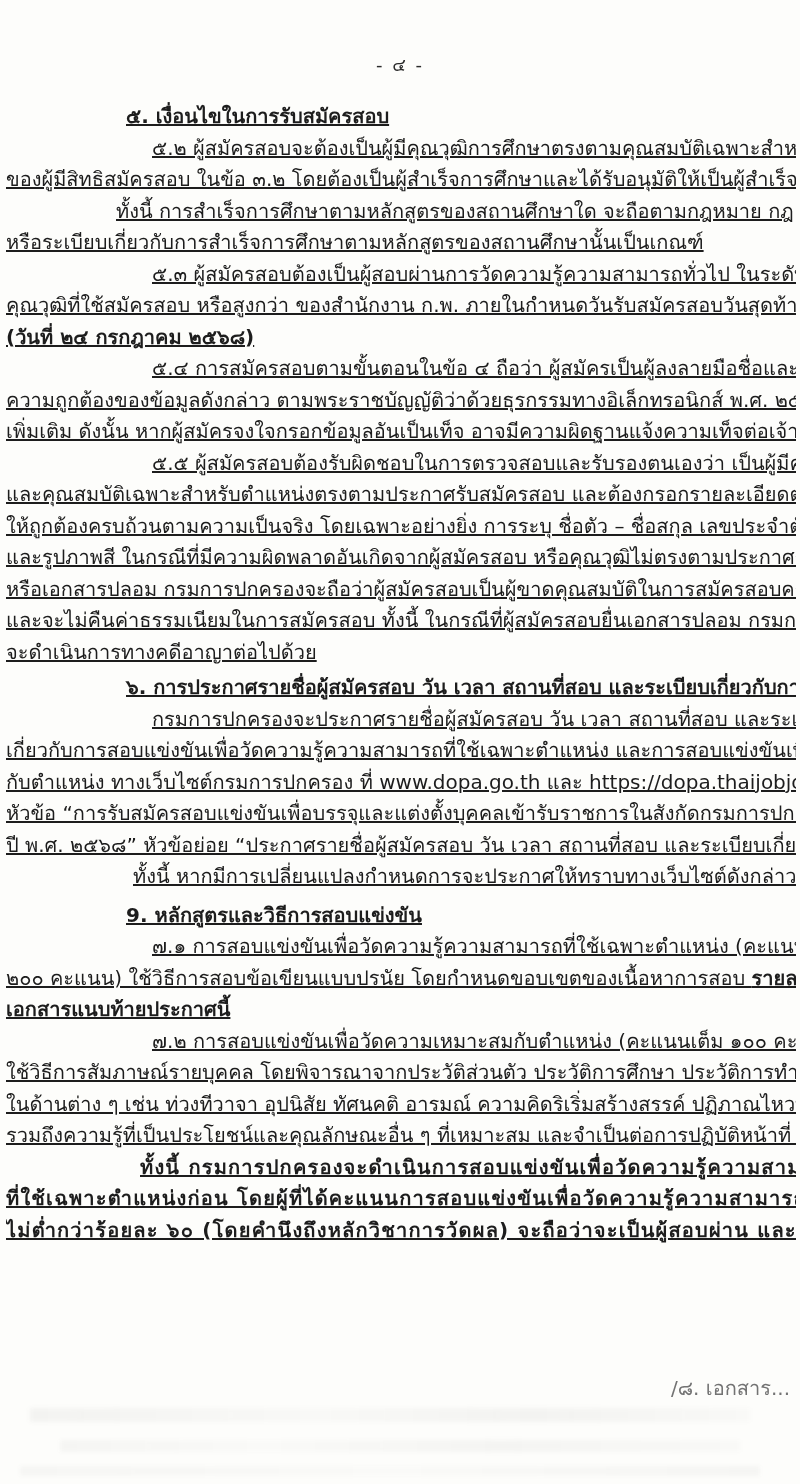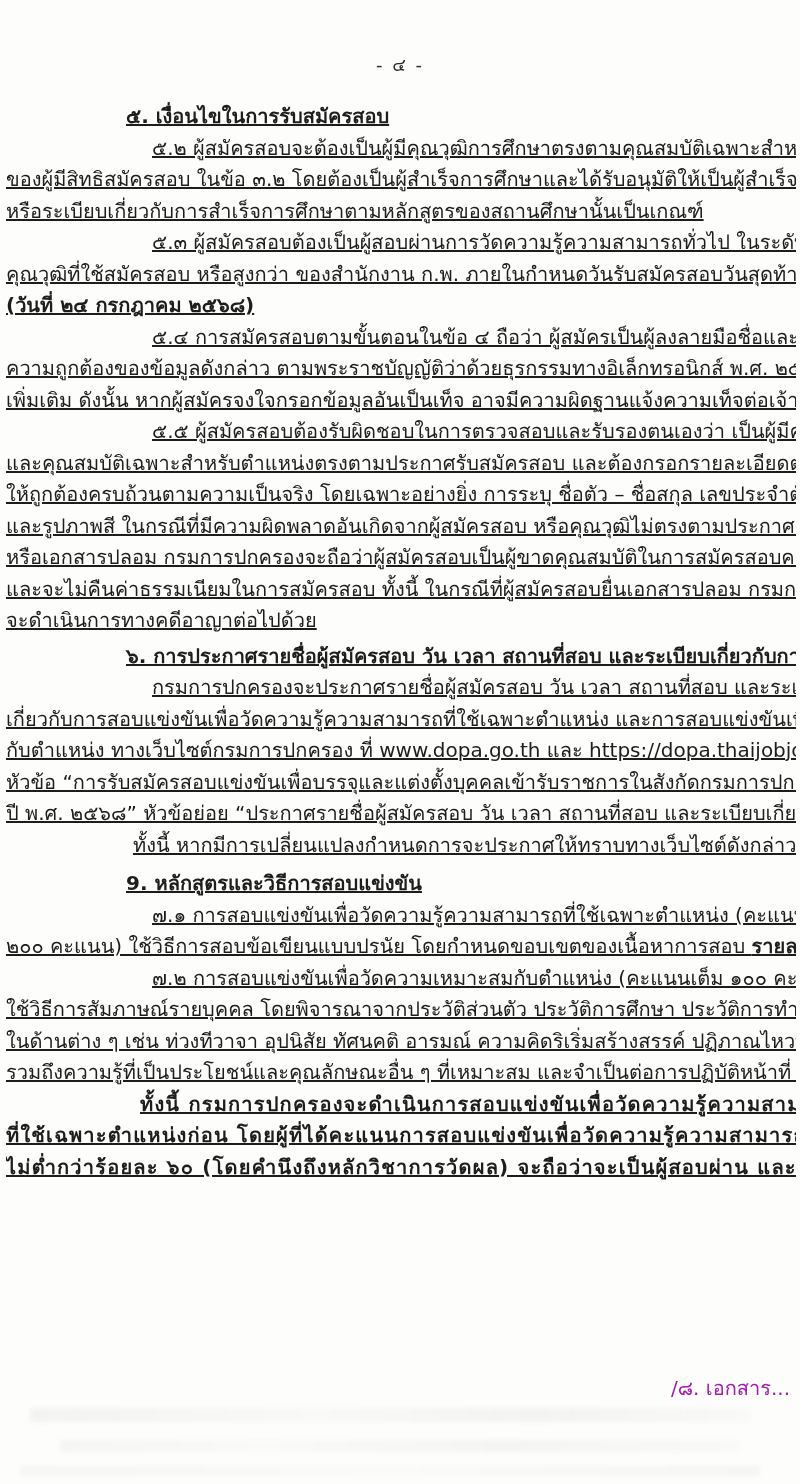--- a/index.html
+++ b/index.html
@@ -62,6 +62,7 @@
       <div class="line ind-header"><span class="b">๕. เงื่อนไขในการรับสมัครสอบ</span></div>
       <div class="line ind-item"><span>๕.๒ ผู้สมัครสอบจะต้องเป็นผู้มีคุณวุฒิการศึกษาตรงตามคุณสมบัติเฉพาะสำหรับตำแหน่ง</span></div>
       <div class="line ind-flush"><span>ของผู้มีสิทธิสมัครสอบ ในข้อ ๓.๒ โดยต้องเป็นผู้สำเร็จการศึกษาและได้รับอนุมัติให้เป็นผู้สำเร็จการศึกษา</span></div>
+      <div class="line ind-inset1"><span>ทั้งนี้ การสำเร็จการศึกษาตามหลักสูตรของสถานศึกษาใด จะถือตามกฎหมาย กฎ</span></div>
       <div class="line ind-flush"><span>หรือระเบียบเกี่ยวกับการสำเร็จการศึกษาตามหลักสูตรของสถานศึกษานั้นเป็นเกณฑ์</span></div>
       <div class="line ind-item"><span>๕.๓ ผู้สมัครสอบต้องเป็นผู้สอบผ่านการวัดความรู้ความสามารถทั่วไป ในระดับเดียวกับ</span></div>
       <div class="line ind-flush"><span>คุณวุฒิที่ใช้สมัครสอบ หรือสูงกว่า ของสำนักงาน ก.พ. ภายในกำหนดวันรับสมัครสอบวันสุดท้าย</span></div>

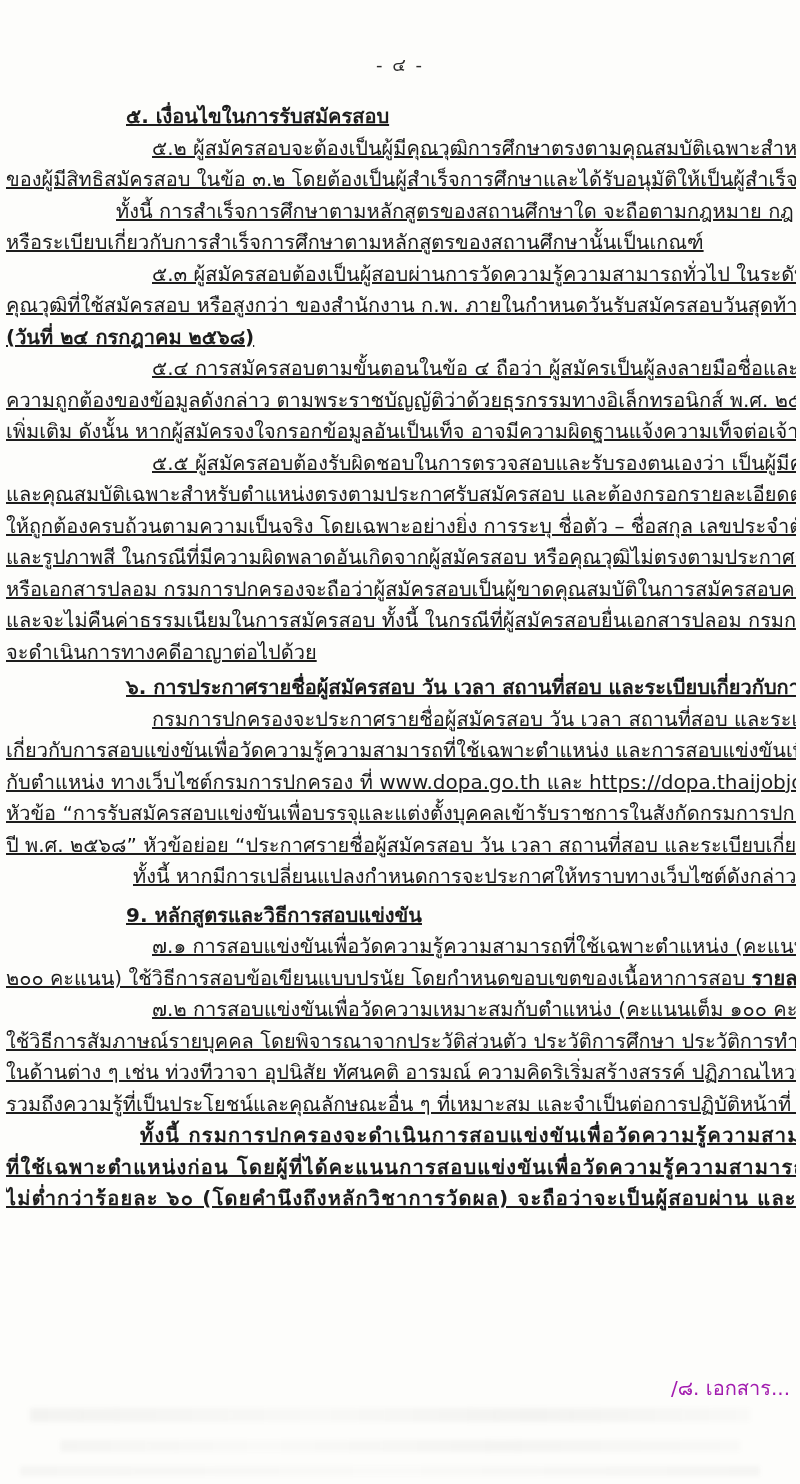--- a/index.html
+++ b/index.html
@@ -87,6 +87,7 @@
       <div class="line ind-header gap-7"><span class="b">9. หลักสูตรและวิธีการสอบแข่งขัน</span></div>
       <div class="line ind-item"><span>๗.๑ การสอบแข่งขันเพื่อวัดความรู้ความสามารถที่ใช้เฉพาะตำแหน่ง (คะแนนเต็ม</span></div>
       <div class="line ind-flush"><span>๒๐๐ คะแนน) ใช้วิธีการสอบข้อเขียนแบบปรนัย โดยกำหนดขอบเขตของเนื้อหาการสอบ </span><span class="b">รายละเอียดตาม</span></div>
+      <div class="line ind-flush"><span class="b">เอกสารแนบท้ายประกาศนี้</span></div>
       <div class="line ind-item"><span>๗.๒ การสอบแข่งขันเพื่อวัดความเหมาะสมกับตำแหน่ง (คะแนนเต็ม ๑๐๐ คะแนน)</span></div>
       <div class="line ind-flush"><span>ใช้วิธีการสัมภาษณ์รายบุคคล โดยพิจารณาจากประวัติส่วนตัว ประวัติการศึกษา ประวัติการทำงาน และความเหมาะสม</span></div>
       <div class="line ind-flush"><span>ในด้านต่าง ๆ เช่น ท่วงทีวาจา อุปนิสัย ทัศนคติ อารมณ์ ความคิดริเริ่มสร้างสรรค์ ปฏิภาณไหวพริบ บุคลิกภาพ</span></div>

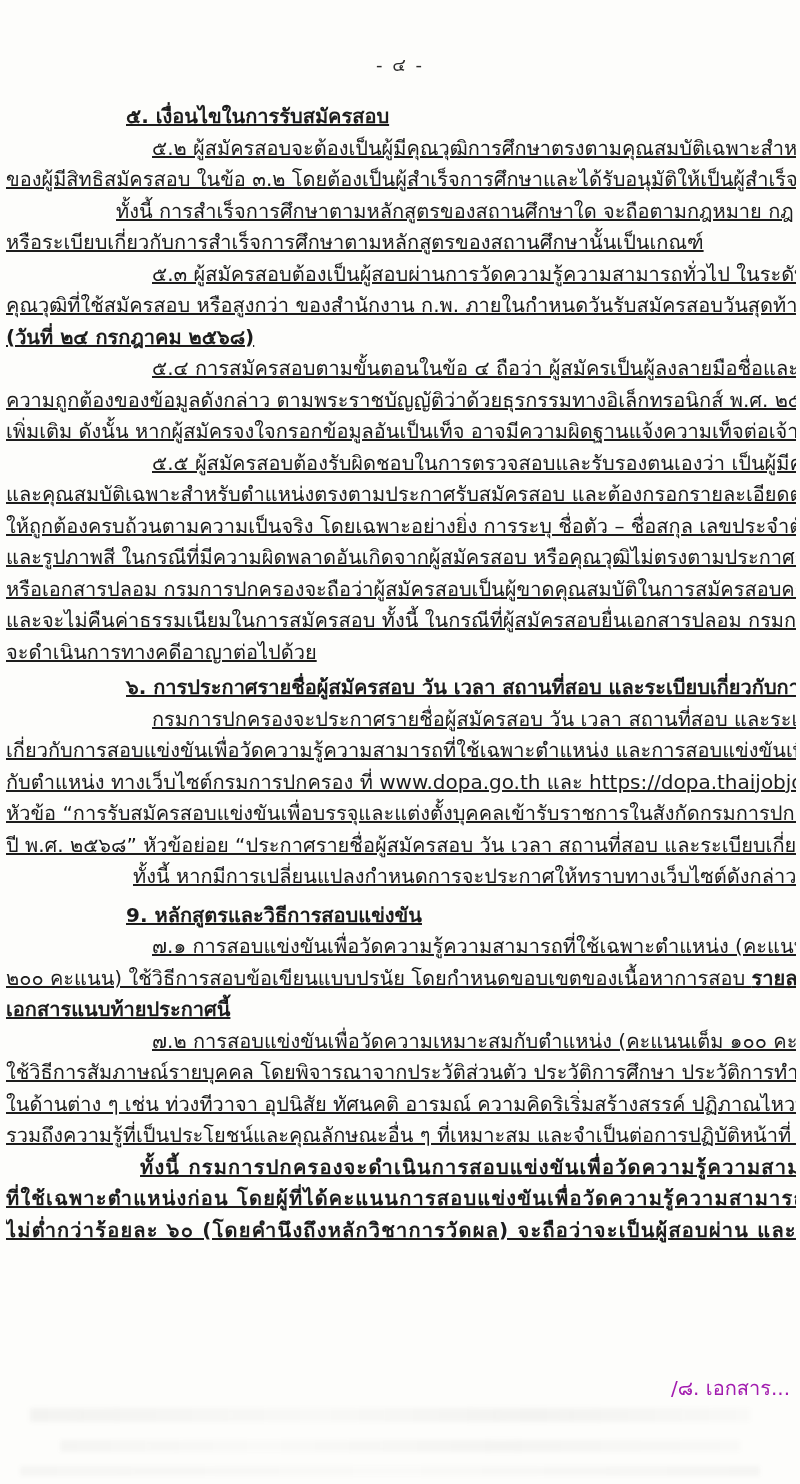--- a/index.html
+++ b/index.html
@@ -40,7 +40,7 @@
   .gap-7{margin-top:7px;}
   .footer-note{
     position:absolute;top:1372px;right:10px;
-    font-size:20px;color:#a21caf;
+    font-size:20px;color:#737373;
   }
   
   .smudge{position:absolute;pointer-events:none;filter:blur(2px);}

